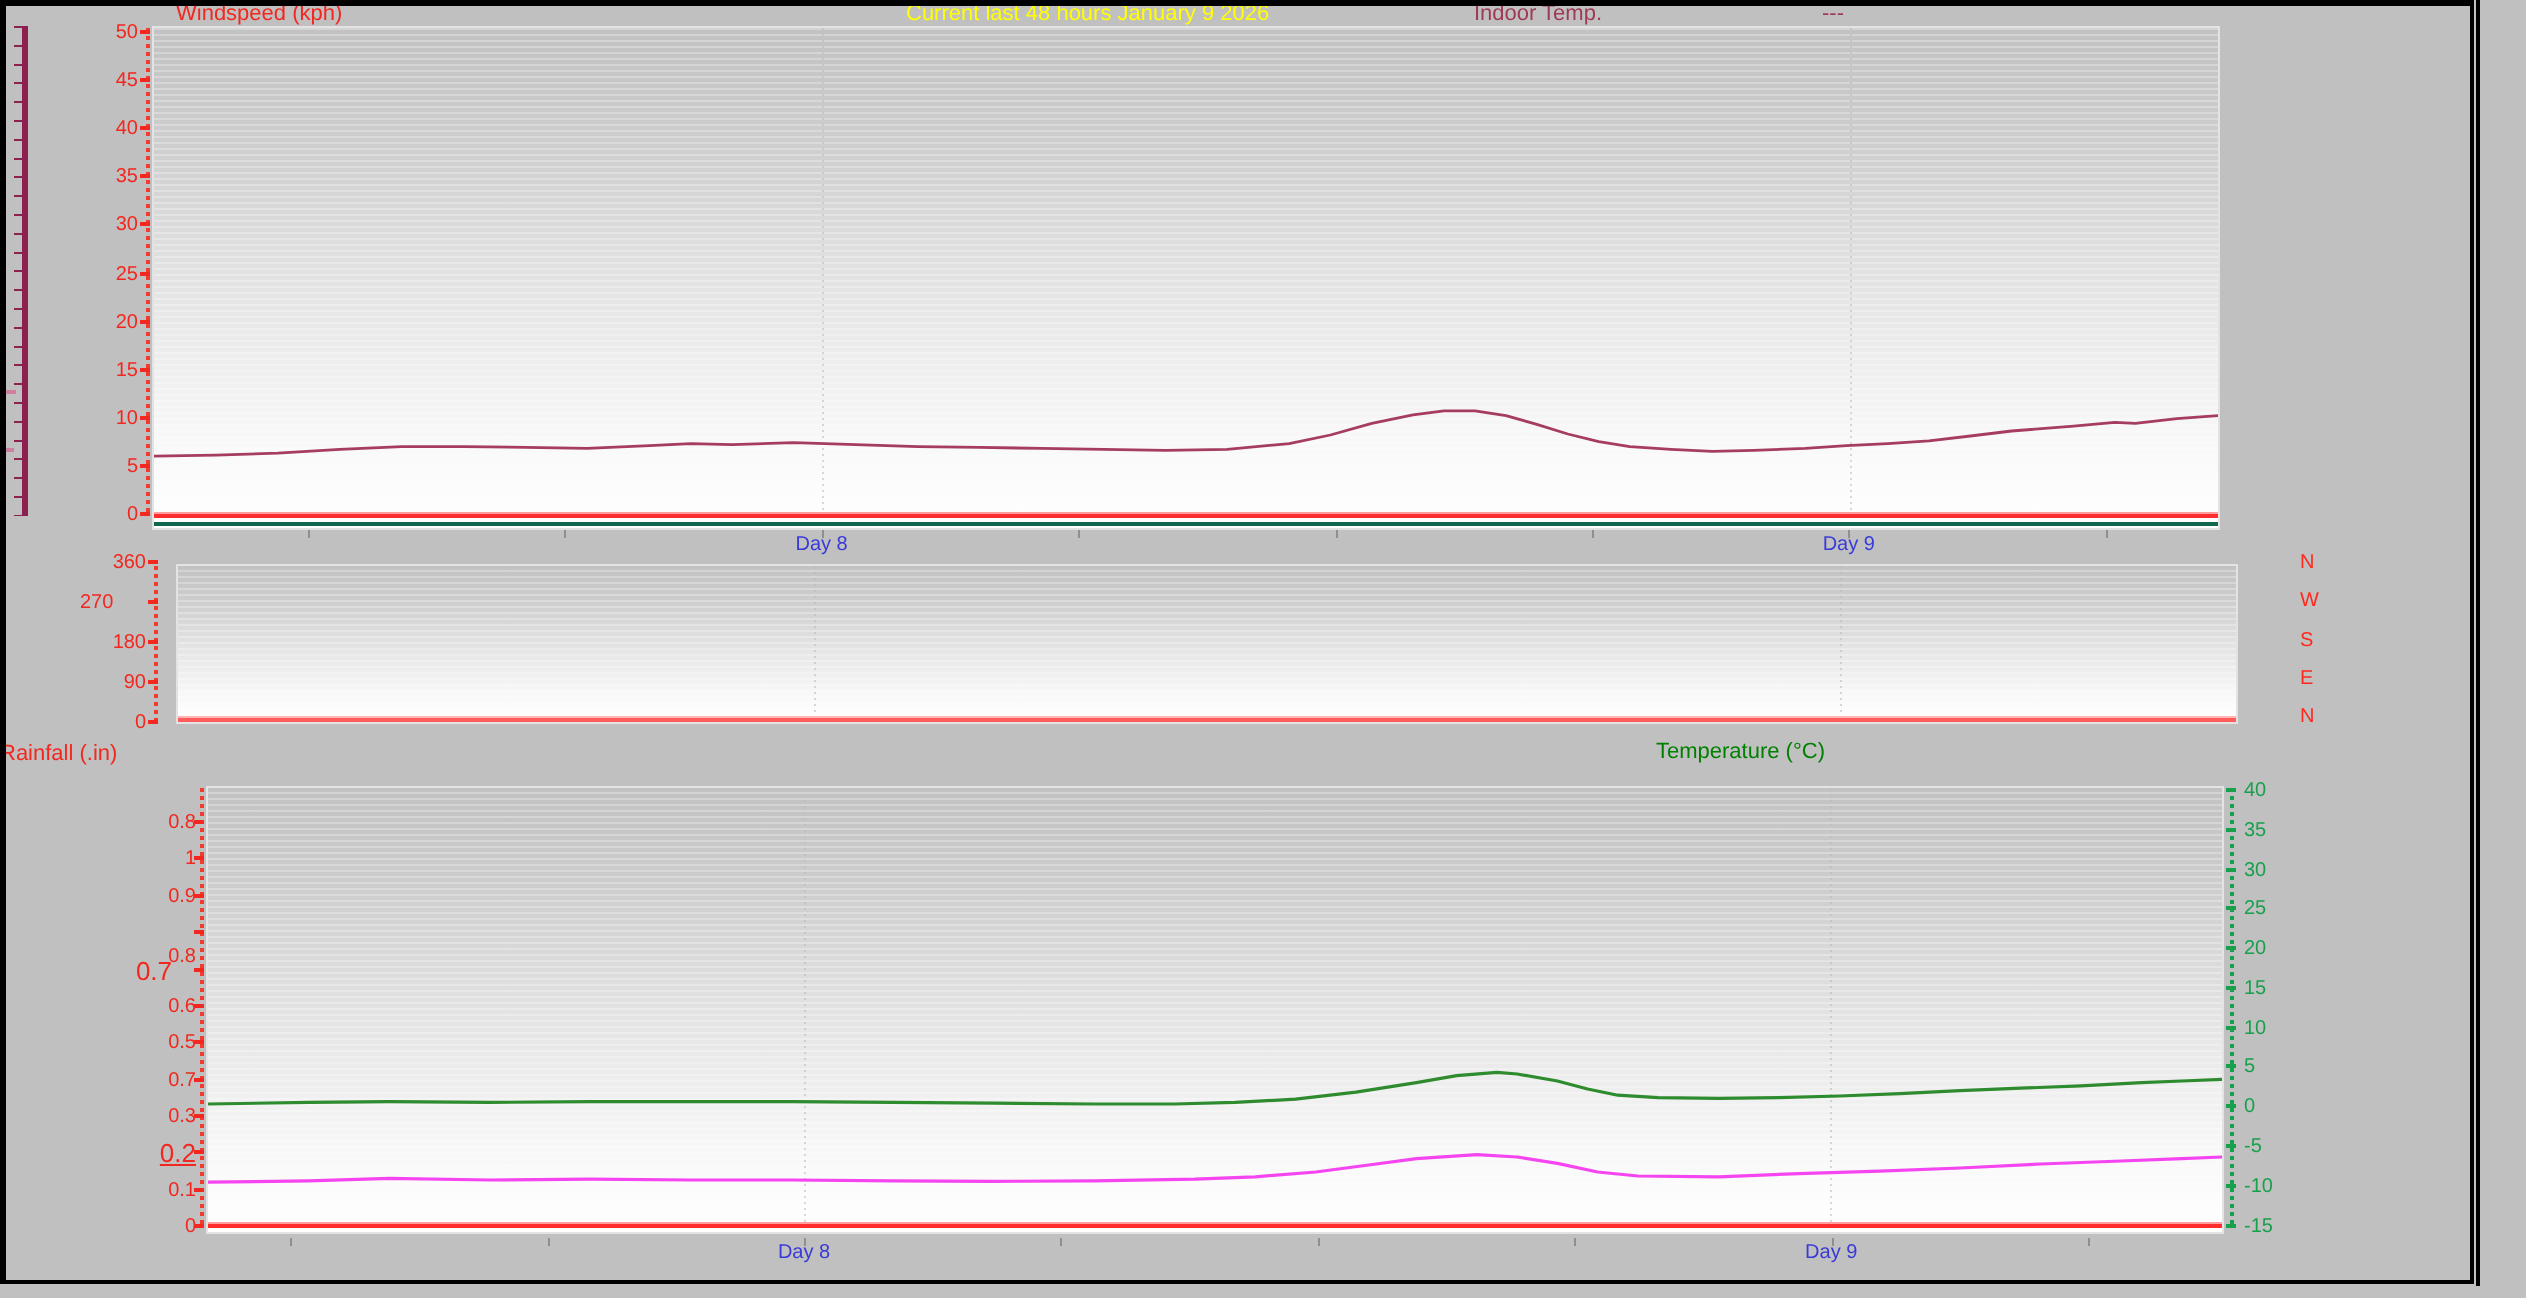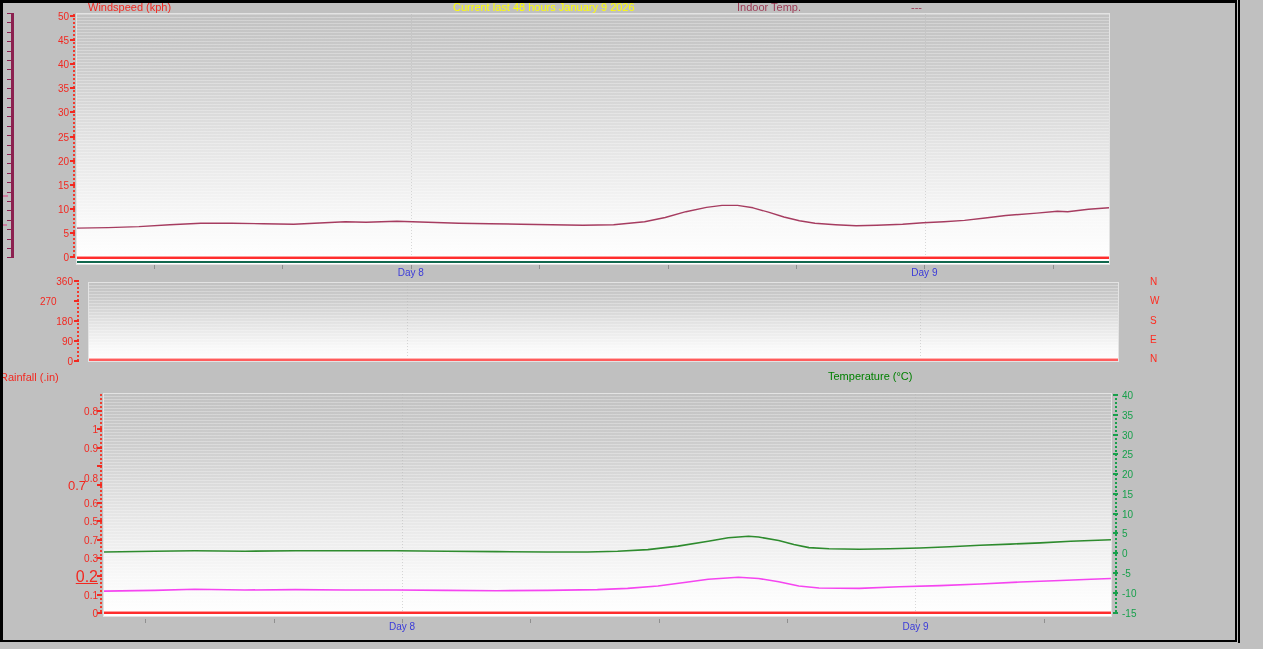--- a/index.html
+++ b/index.html
@@ -122,7 +122,7 @@
     <div style="position: absolute; left: 97px; top: 538.5px; width: 5px; height: 2px; background: rgb(242, 40, 32);"></div>
     <div style="position: absolute; left: 64px; top: 552.9px; width: 34px; text-align: right; font-size: 10px; line-height: 11px; color: rgb(242, 40, 32); white-space: pre;">0.3</div>
     <div style="position: absolute; left: 97px; top: 556.9px; width: 5px; height: 2px; background: rgb(242, 40, 32);"></div>
-    <div style="position: absolute; left: 64px; top: 571.3px; width: 34px; text-align: right; font-size: 16px; line-height: 11px; color: rgb(242, 40, 32); white-space: pre; text-decoration: underline;">0.2</div>
+    <div style="position: absolute; left: 64px; top: 571.3px; width: 34px; text-align: right; font-size: 13px; line-height: 11px; color: rgb(242, 40, 32); white-space: pre; text-decoration: underline;">0.2</div>
     <div style="position: absolute; left: 97px; top: 575.3px; width: 5px; height: 2px; background: rgb(242, 40, 32);"></div>
     <div style="position: absolute; left: 64px; top: 589.6px; width: 34px; text-align: right; font-size: 10px; line-height: 11px; color: rgb(242, 40, 32); white-space: pre;">0.1</div>
     <div style="position: absolute; left: 97px; top: 593.6px; width: 5px; height: 2px; background: rgb(242, 40, 32);"></div>

